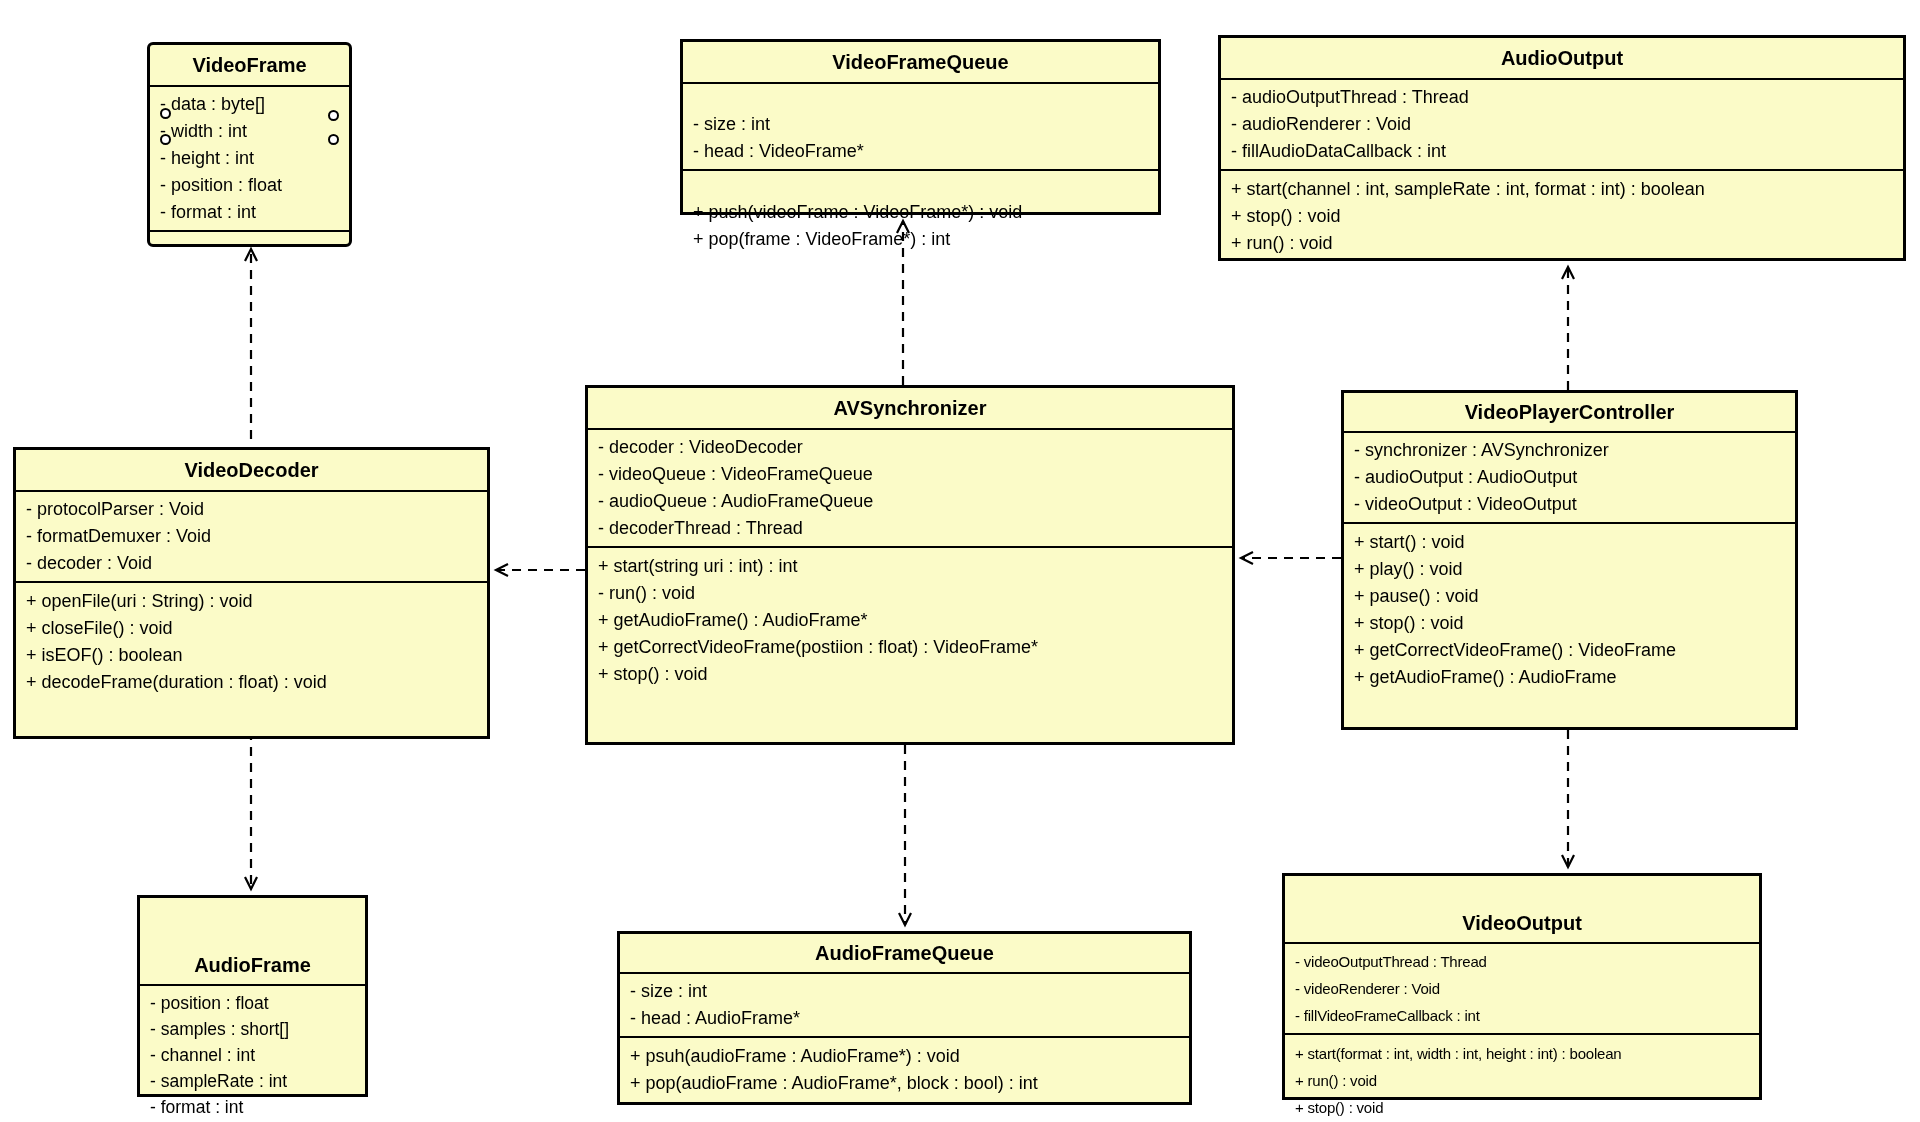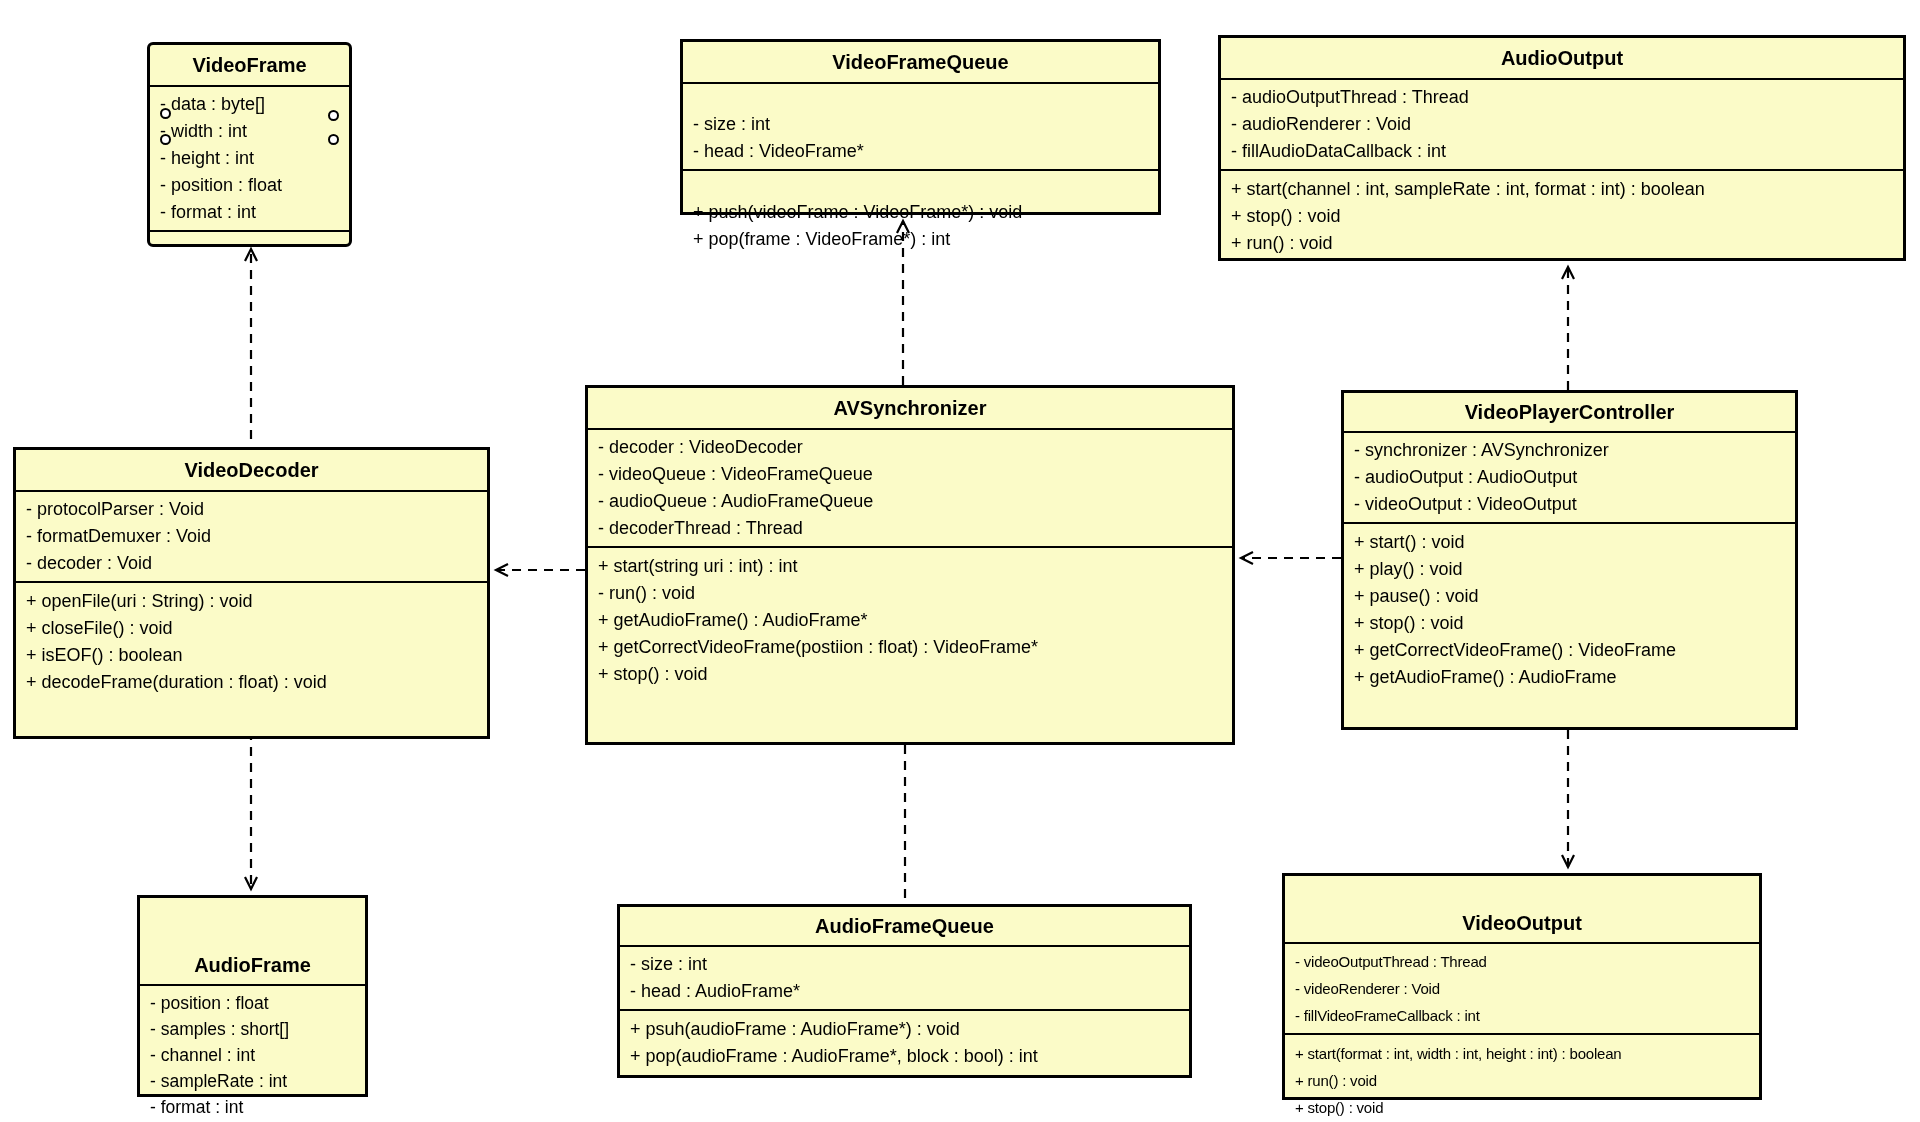--- a/index.html
+++ b/index.html
@@ -152,7 +152,7 @@
     <div class="box-methods"></div>
   </div>
 
-  <div class="uml-box" style="left:617px;top:904px;width:575px;height:174px;">
+  <div class="uml-box" style="left:617px;top:931px;width:575px;height:174px;">
     <div class="box-title" style="height:38px;">AudioFrameQueue</div>
     <div class="box-attrs">
       <div class="row">- size : int</div>

